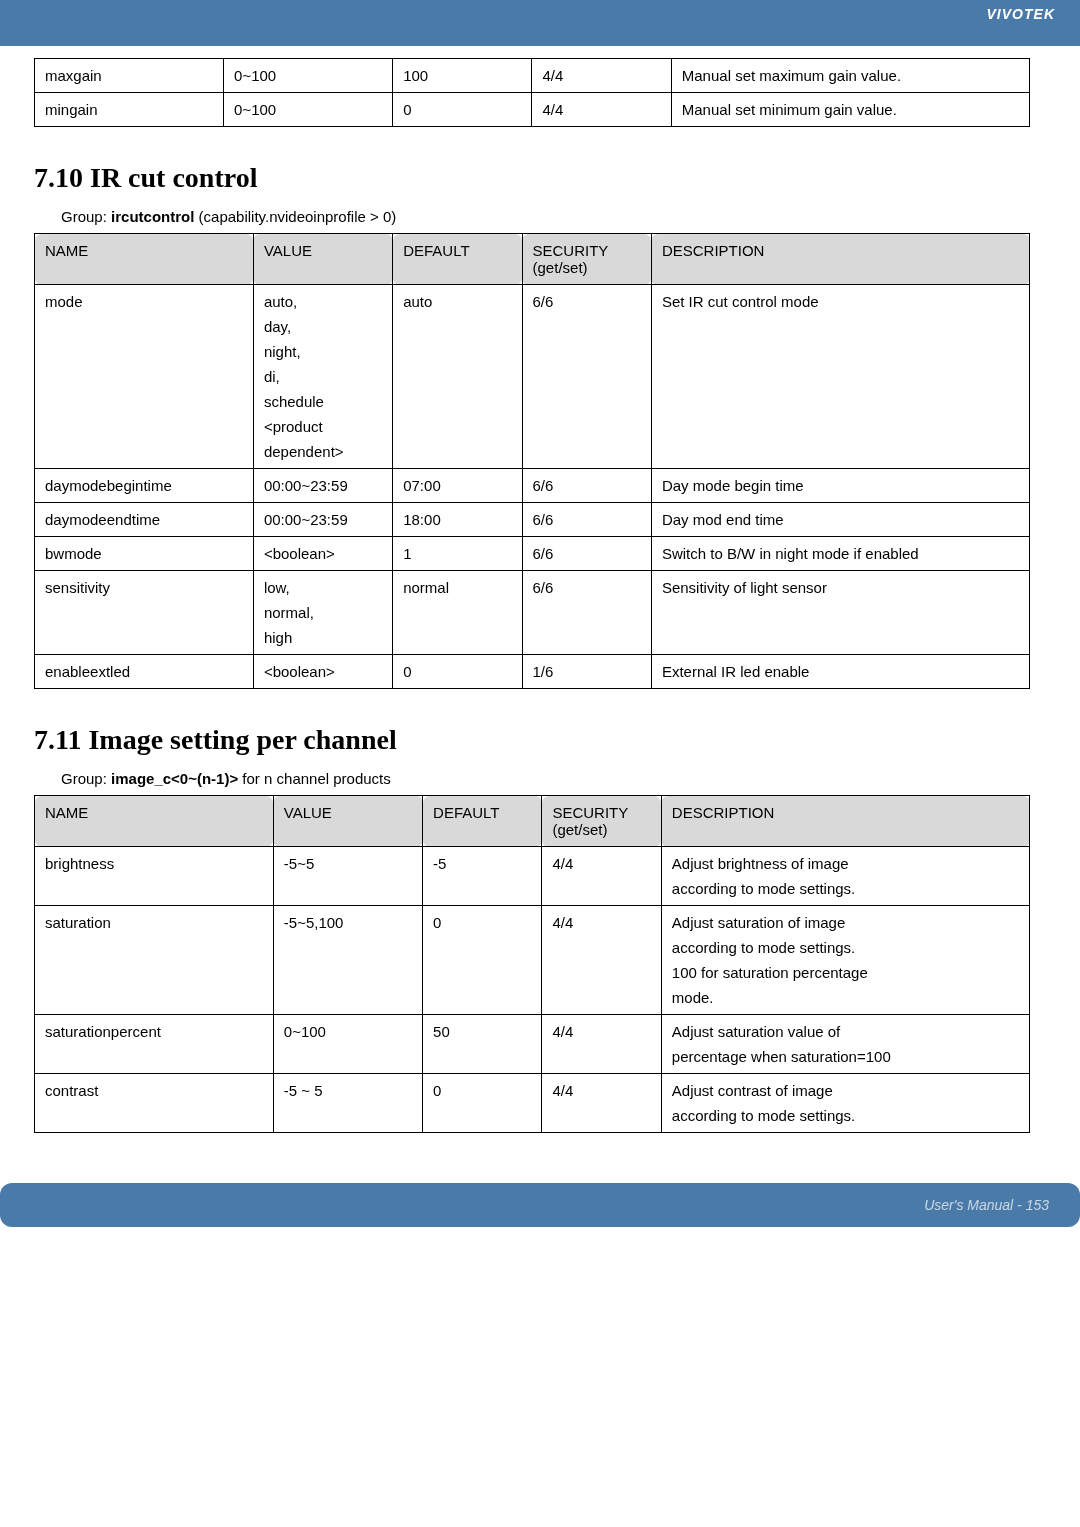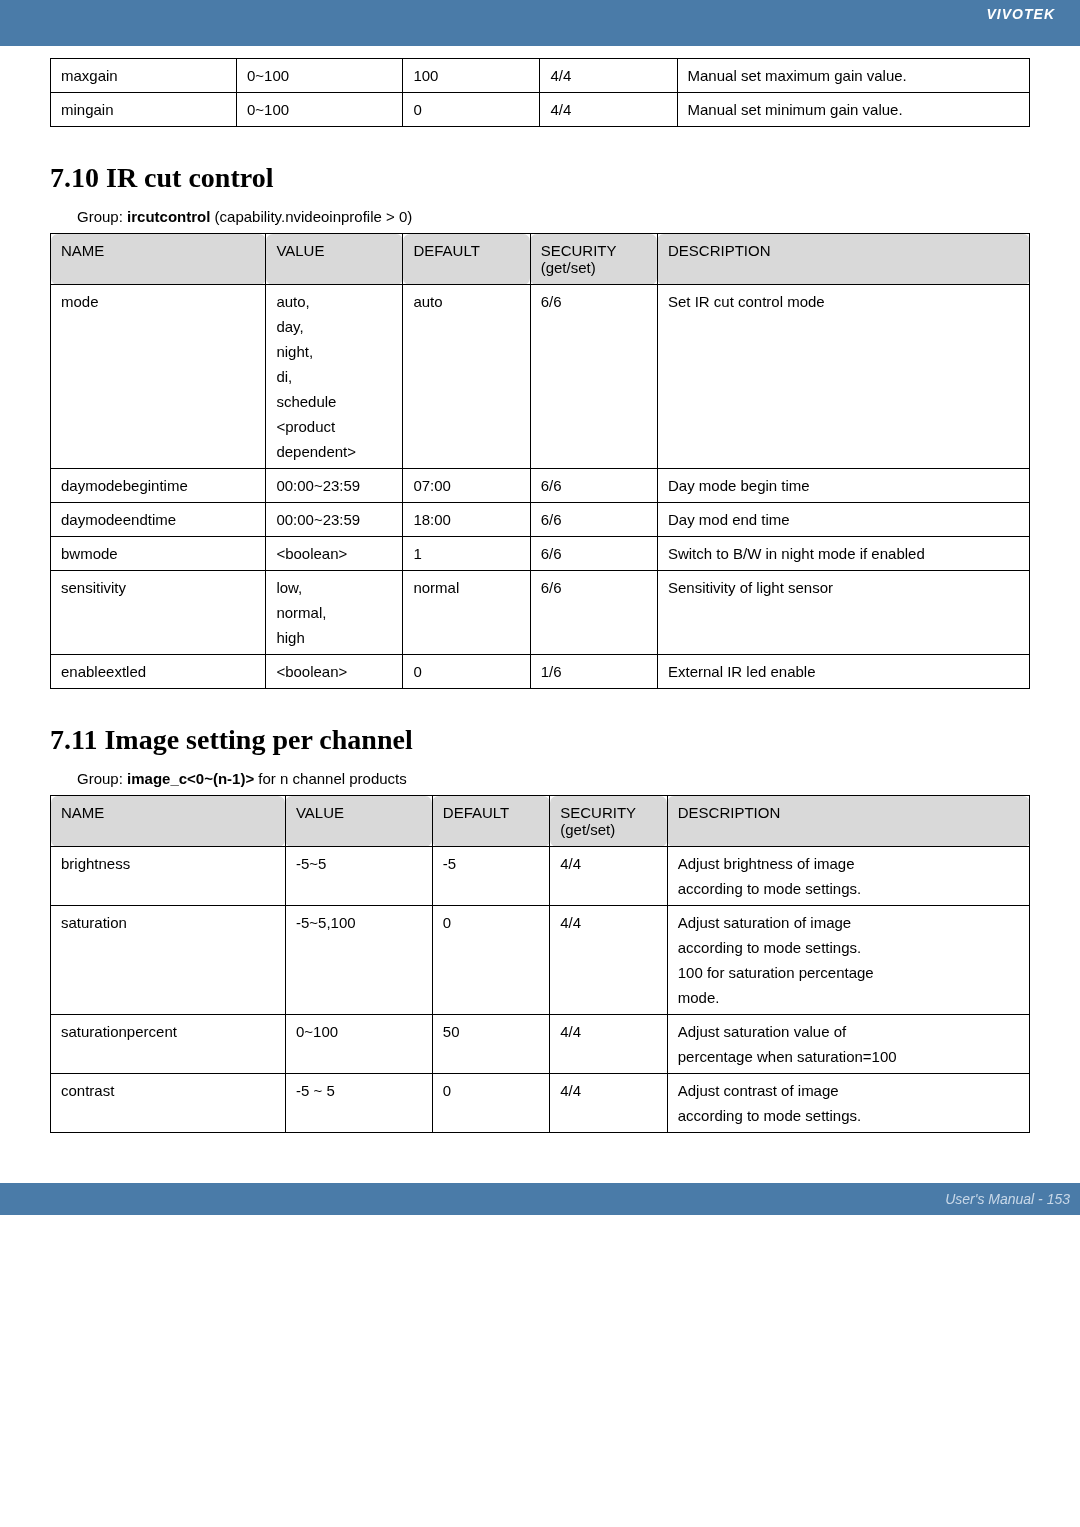--- a/index.html
+++ b/index.html
@@ -29,7 +29,7 @@
       letter-spacing: 1px;
     }
     .content {
-      padding: 12px 50px 20px 50px;
+      padding: 12px 50px 20px 34px;
     }
     table {
       border-collapse: collapse;

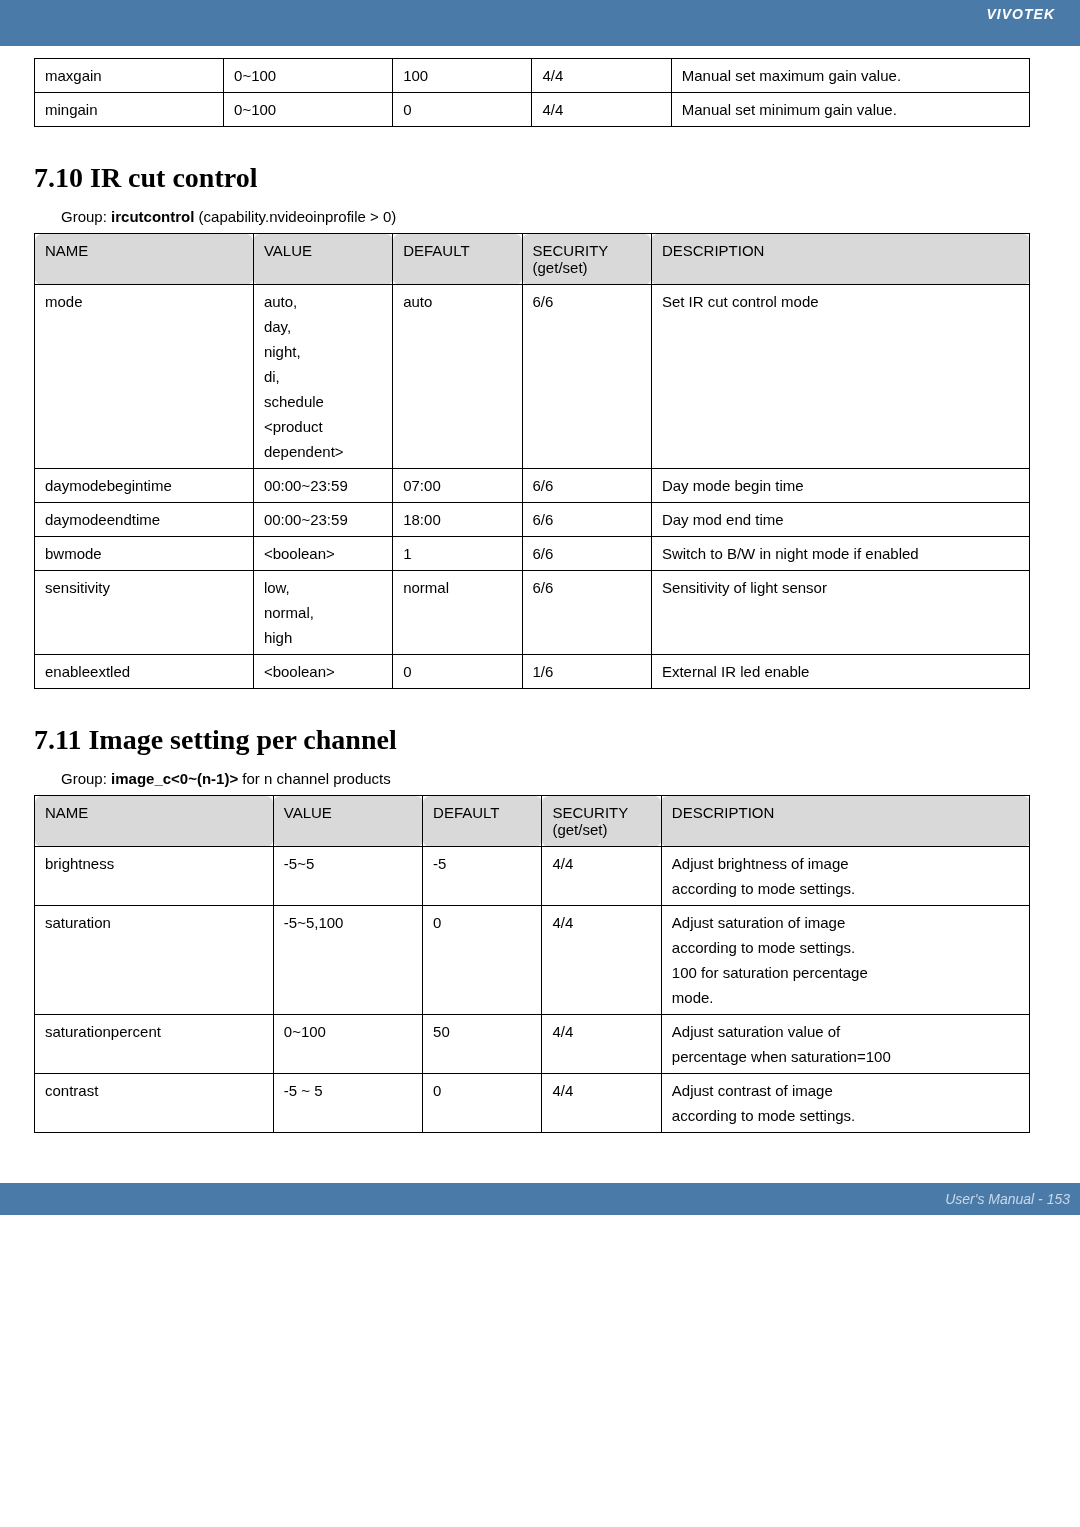--- a/index.html
+++ b/index.html
@@ -64,13 +64,14 @@
     }
     .footer-bar {
       background: #4a7ba8;
-      height: 32px;
+      height: 44px;
       width: 100%;
       display: flex;
       justify-content: flex-end;
       align-items: center;
-      padding-right: 10px;
+      padding-right: 31px;
       margin-top: 30px;
+      border-radius: 12px;
     }
     .footer-text {
       color: #c8d8e8;

